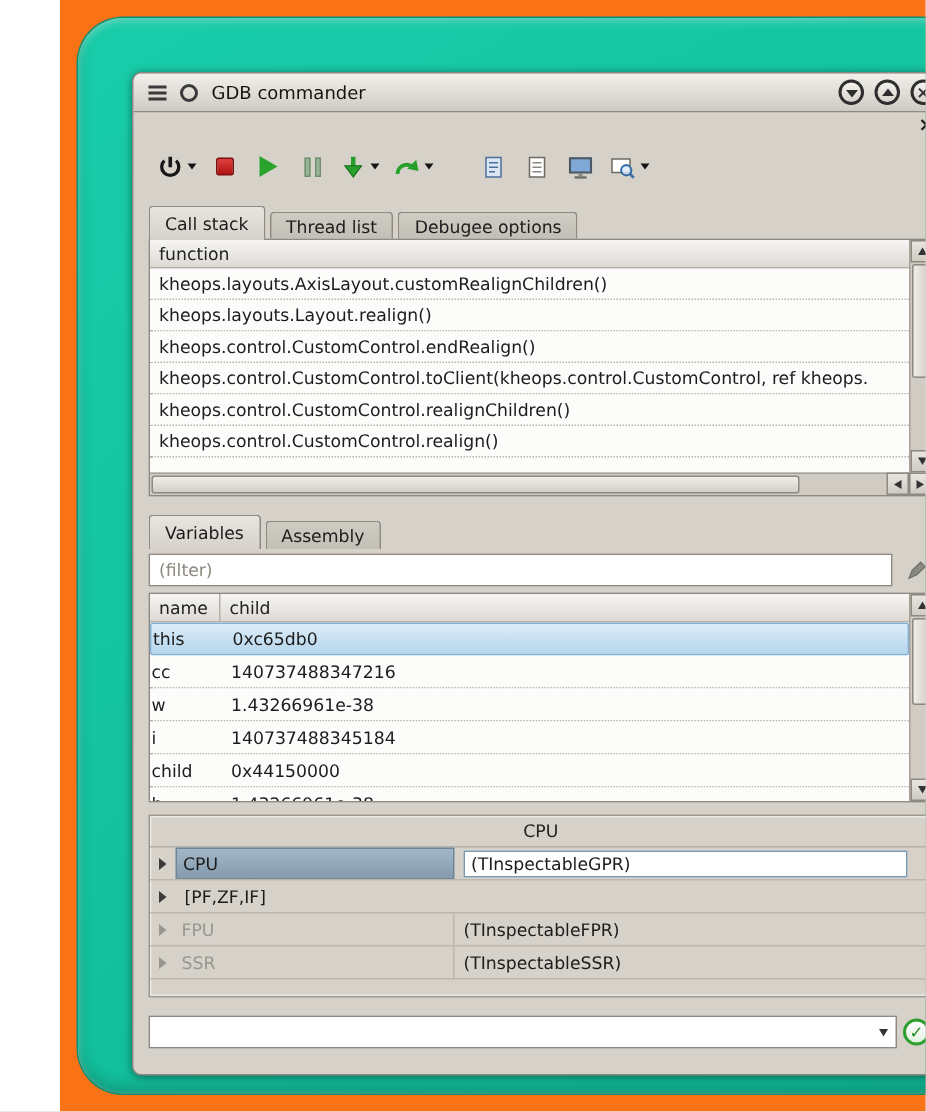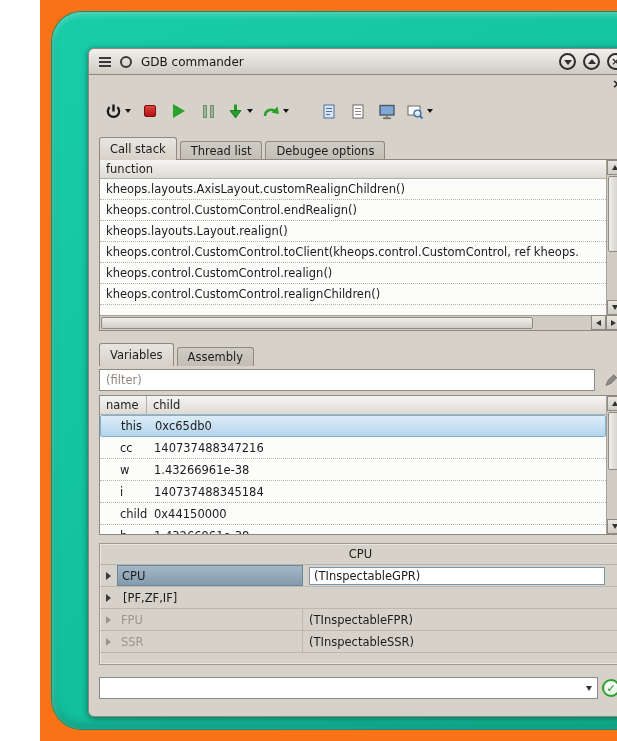--- a/index.html
+++ b/index.html
@@ -223,8 +223,8 @@
         </div>
         <div class="cs-rows">
           <div class="cs-row">kheops.layouts.AxisLayout.customRealignChildren()</div>
+          <div class="cs-row">kheops.layouts.Layout.realign()</div>
           <div class="cs-row">kheops.control.CustomControl.endRealign()</div>
-          <div class="cs-row">kheops.layouts.Layout.realign()</div>
           <div class="cs-row">kheops.control.CustomControl.toClient(kheops.control.CustomControl, ref kheops.</div>
           <div class="cs-row">kheops.control.CustomControl.realign()</div>
           <div class="cs-row">kheops.control.CustomControl.realignChildren()</div>

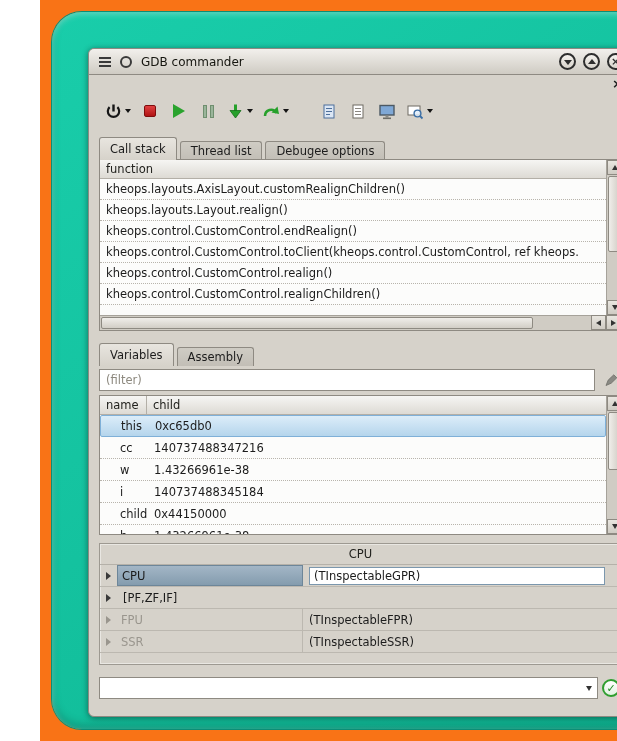--- a/index.html
+++ b/index.html
@@ -226,8 +226,8 @@
           <div class="cs-row">kheops.layouts.Layout.realign()</div>
           <div class="cs-row">kheops.control.CustomControl.endRealign()</div>
           <div class="cs-row">kheops.control.CustomControl.toClient(kheops.control.CustomControl, ref kheops.</div>
+          <div class="cs-row">kheops.control.CustomControl.realignChildren()</div>
           <div class="cs-row">kheops.control.CustomControl.realign()</div>
-          <div class="cs-row">kheops.control.CustomControl.realignChildren()</div>
         </div>
         <div class="vscroll cs-vscroll">
           <span class="sb-btn" style="top:0;left:0;">

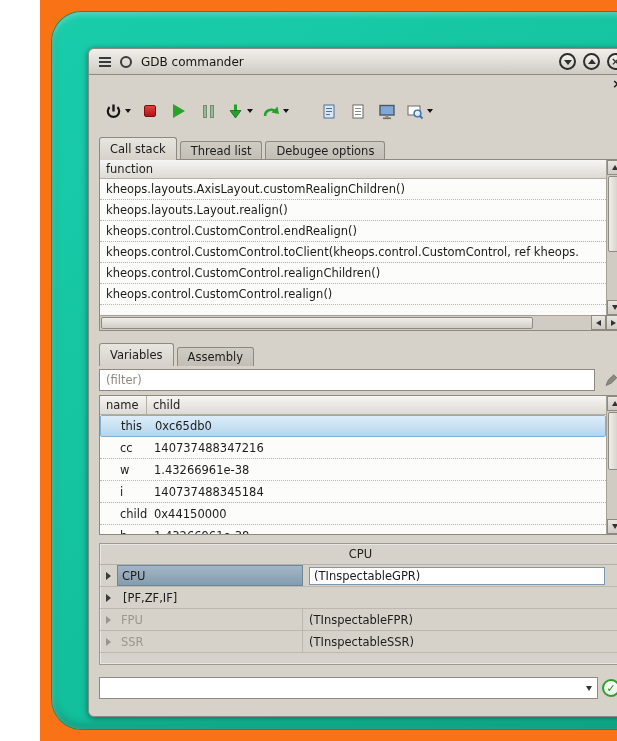--- a/index.html
+++ b/index.html
@@ -64,7 +64,7 @@
   .vh-value { flex:1; padding-left:6px; height:100%; display:flex; align-items:center; }
   .v-rows { position:absolute; left:0; top:19px; right:15px; bottom:0; overflow:hidden; }
   .v-row { display:flex; height:22px; align-items:center; border-bottom:1px dotted #b8b4ac; background:#fcfcfb; }
-  .v-name { width:47px; padding-left:20px; overflow:hidden; white-space:nowrap; }
+  .v-name { width:47px; padding-left:1px; overflow:hidden; white-space:nowrap; }
   .v-value { flex:1; padding-left:7px; overflow:hidden; white-space:nowrap; }
   .v-row.selected { background:linear-gradient(#dcedf9,#b5d5ec); border:1px solid #7fb0d8; border-radius:2px; }
 

